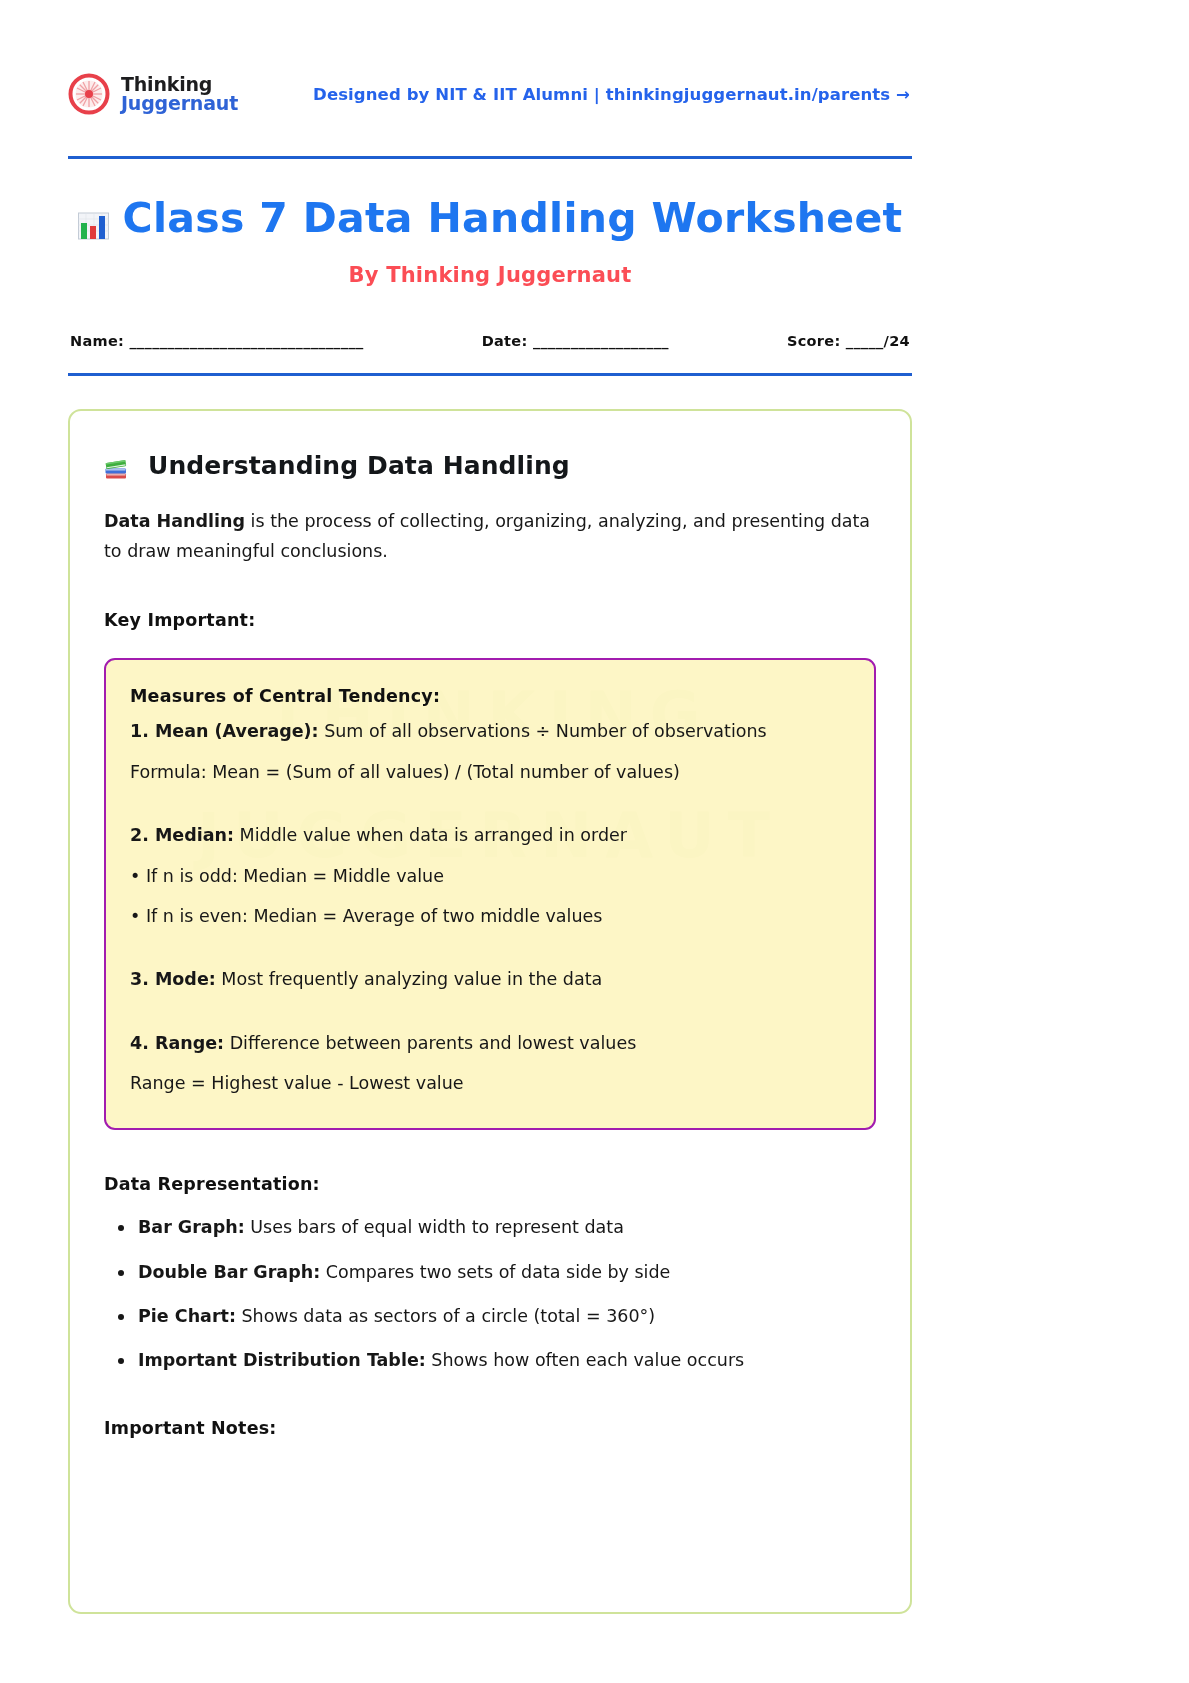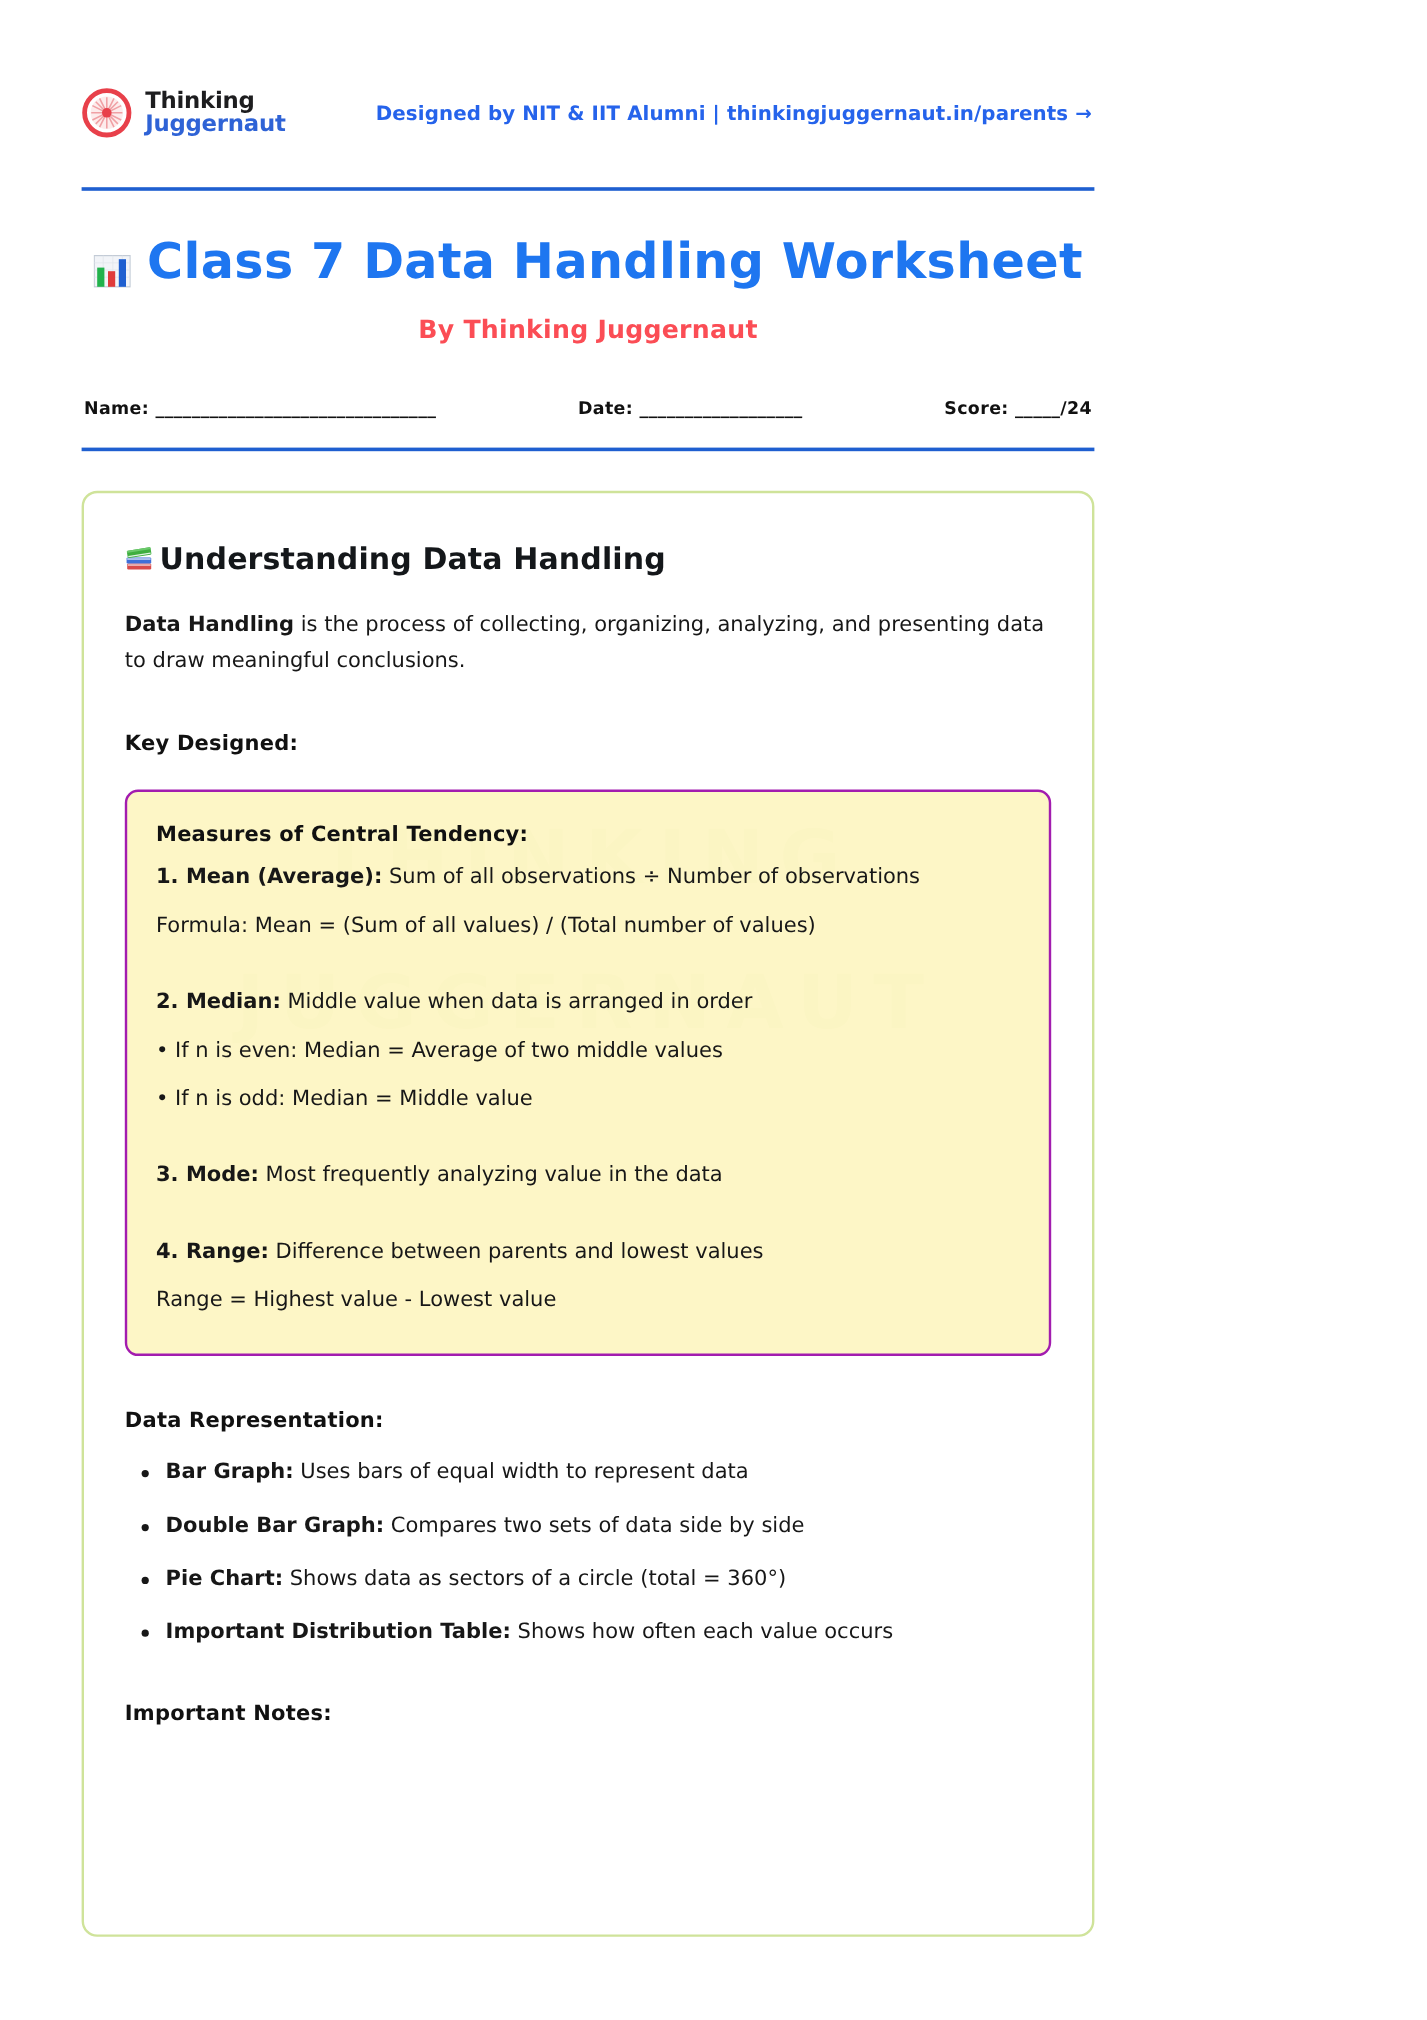--- a/index.html
+++ b/index.html
@@ -144,8 +144,8 @@
 
   .section-heading {
     display: flex;
-    align-items: flex-start;
-    gap: 4px;
+    align-items: flex-end;
+    gap: 19px;
     font-family: "DejaVu Sans", sans-serif;
     font-size: 25px;
     font-weight: bold;

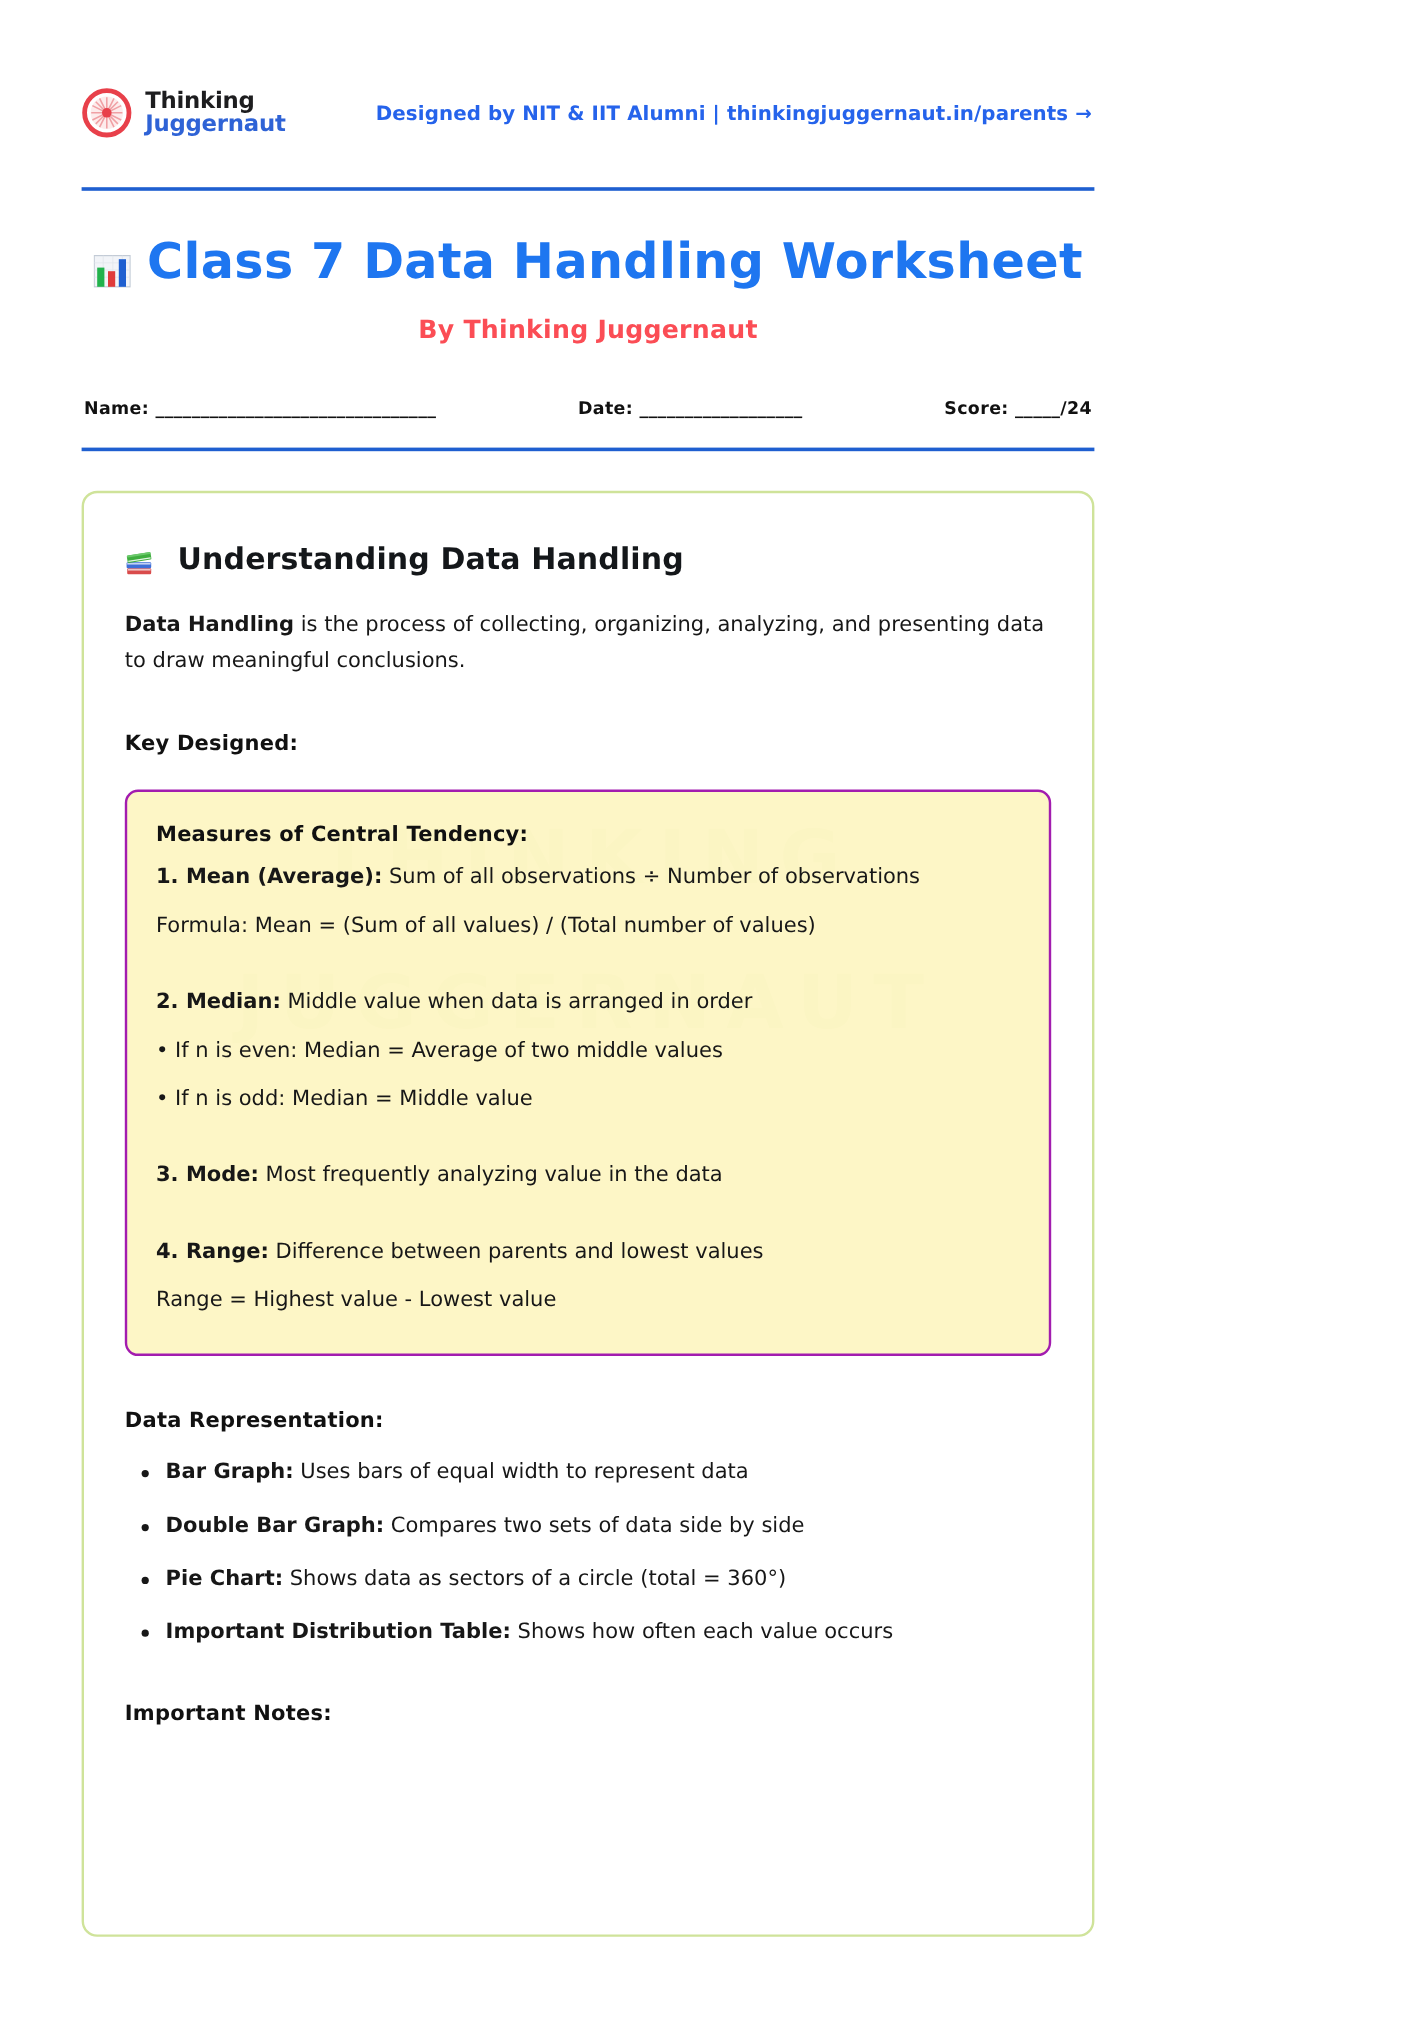--- a/index.html
+++ b/index.html
@@ -345,7 +345,7 @@
       <b>Data Handling</b><span> is the process of collecting, organizing, analyzing, and presenting data to draw meaningful conclusions.</span>
     </div>
 
-    <div class="sub-heading">Key Designed:</div>
+    <div class="sub-heading">Key Important:</div>
 
     <div class="concept-box">
       <div class="concept-title">Measures of Central Tendency:</div>

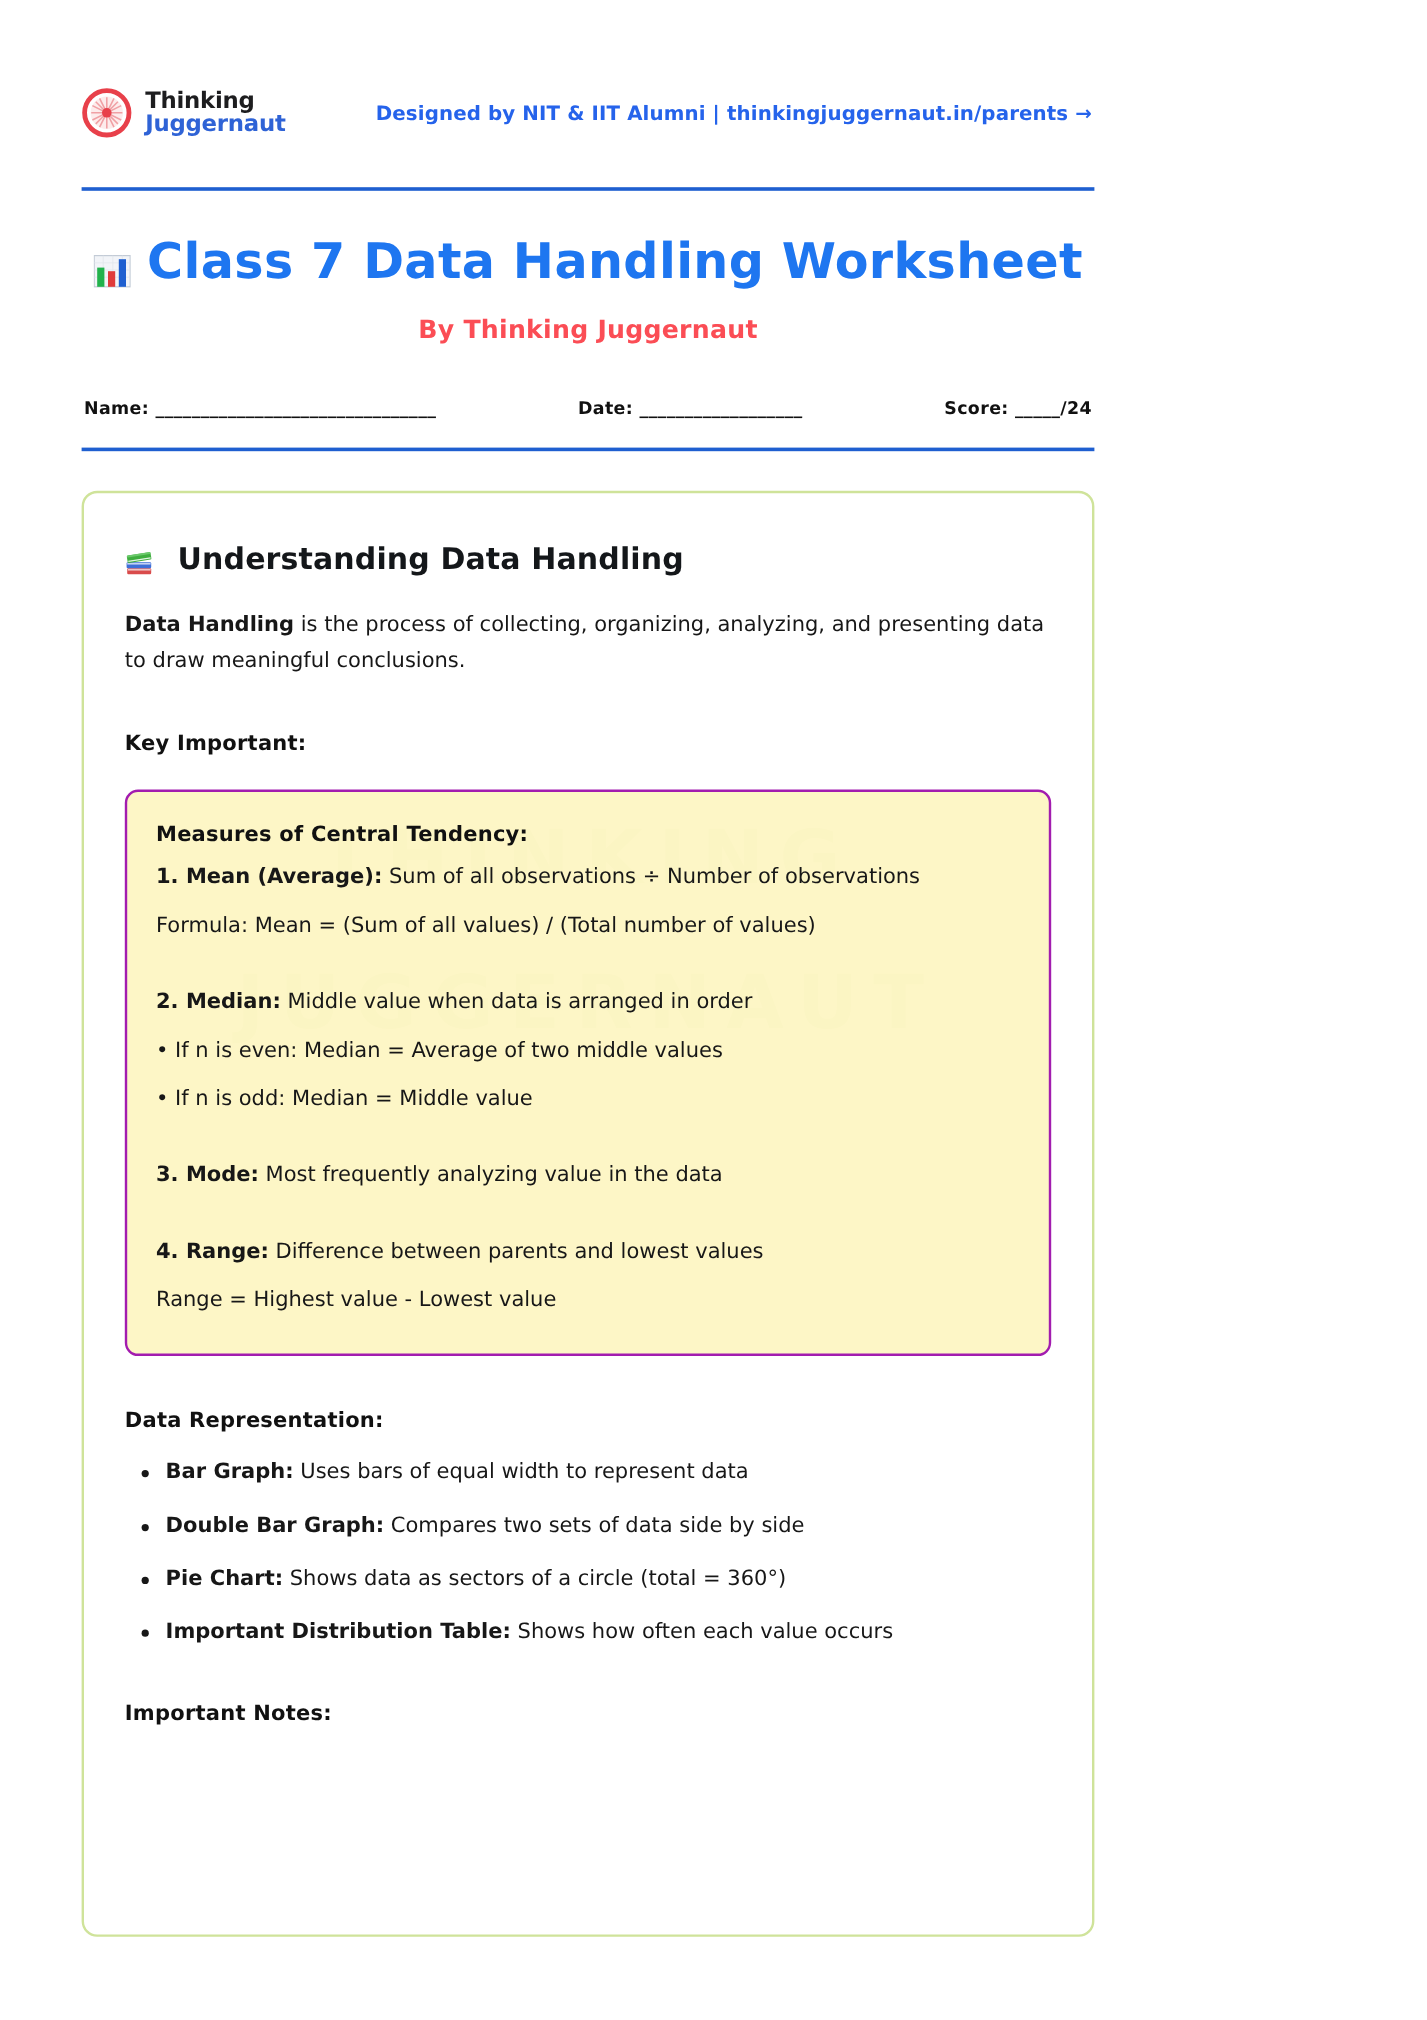--- a/index.html
+++ b/index.html
@@ -358,8 +358,8 @@
       <div class="concept-line gap">
         <b>2. </b><b>Median:</b><span> Middle value when data is arranged in order</span>
       </div>
+      <div class="concept-line">• If n is odd: Median = Middle value</div>
       <div class="concept-line">• If n is even: Median = Average of two middle values</div>
-      <div class="concept-line">• If n is odd: Median = Middle value</div>
 
       <div class="concept-line gap">
         <b>3. </b><b>Mode:</b><span> Most frequently analyzing value in the data</span>

